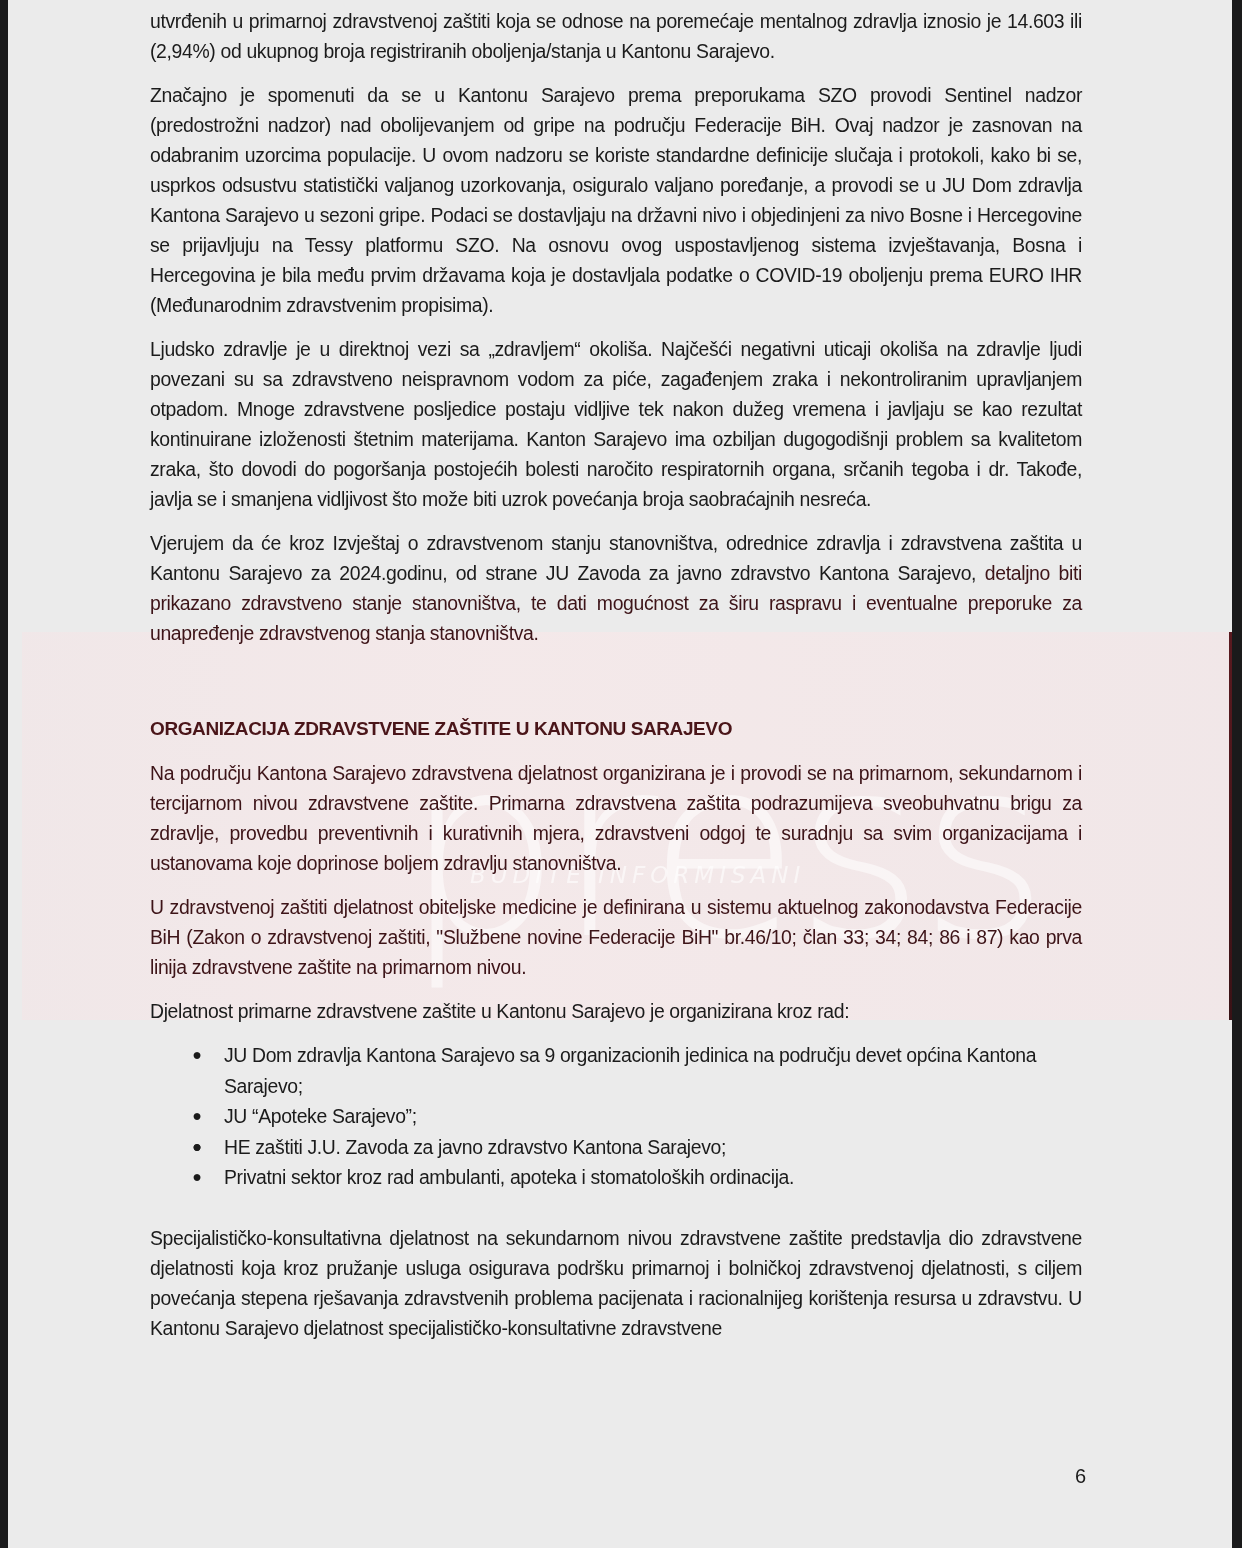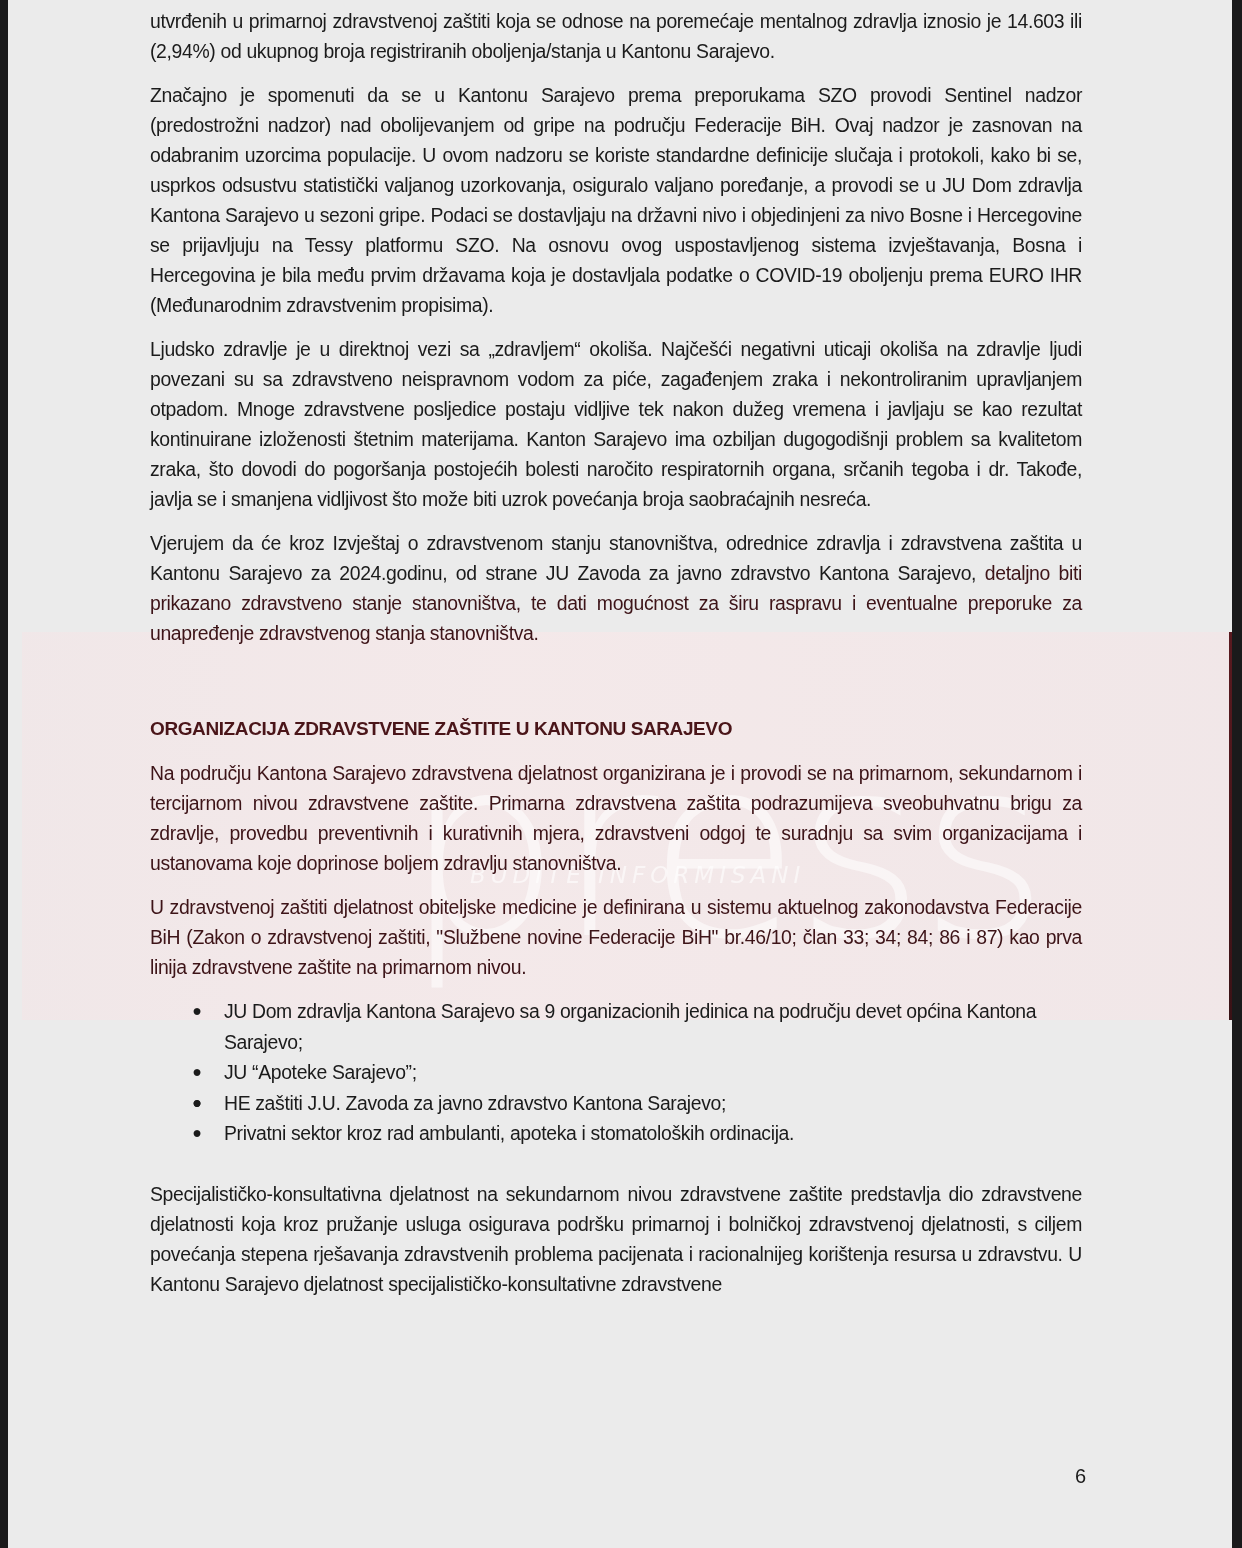--- a/index.html
+++ b/index.html
@@ -78,6 +78,7 @@
 
     <p class="tinted">Na području Kantona Sarajevo zdravstvena djelatnost organizirana je i provodi se na primarnom, sekundarnom i tercijarnom nivou zdravstvene zaštite. Primarna zdravstvena zaštita podrazumijeva sveobuhvatnu brigu za zdravlje, provedbu preventivnih i kurativnih mjera, zdravstveni odgoj te suradnju sa svim organizacijama i ustanovama koje doprinose boljem zdravlju stanovništva.</p>
     <p class="tinted">U zdravstvenoj zaštiti djelatnost obiteljske medicine je definirana u sistemu aktuelnog zakonodavstva Federacije BiH (Zakon o zdravstvenoj zaštiti, "Službene novine Federacije BiH" br.46/10; član 33; 34; 84; 86 i 87) kao prva linija zdravstvene zaštite na primarnom nivou.</p>
+    <p>Djelatnost primarne zdravstvene zaštite u Kantonu Sarajevo je organizirana kroz rad:</p>
 
     <ul class="bullets">
       <li><span class="bullet">●</span><span>JU Dom zdravlja Kantona Sarajevo sa 9 organizacionih jedinica na području devet općina Kantona Sarajevo;</span></li>

